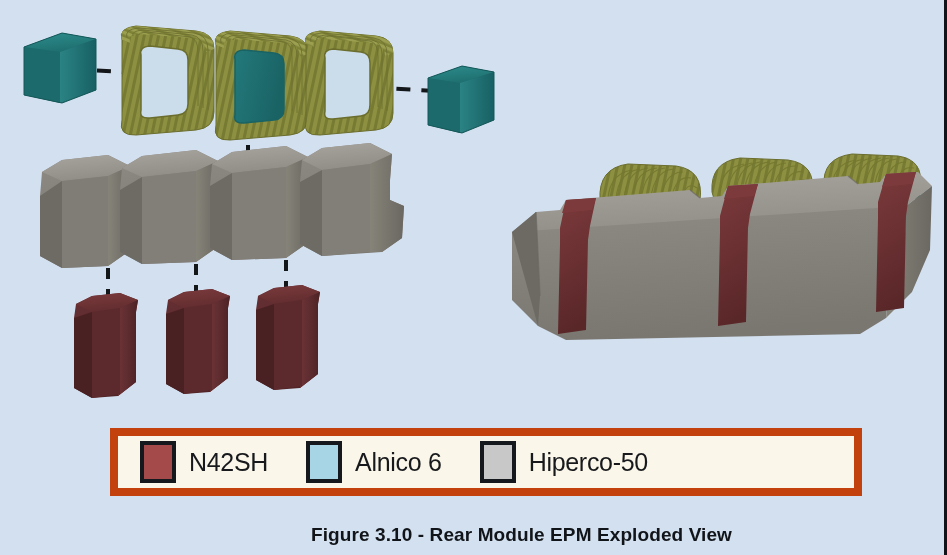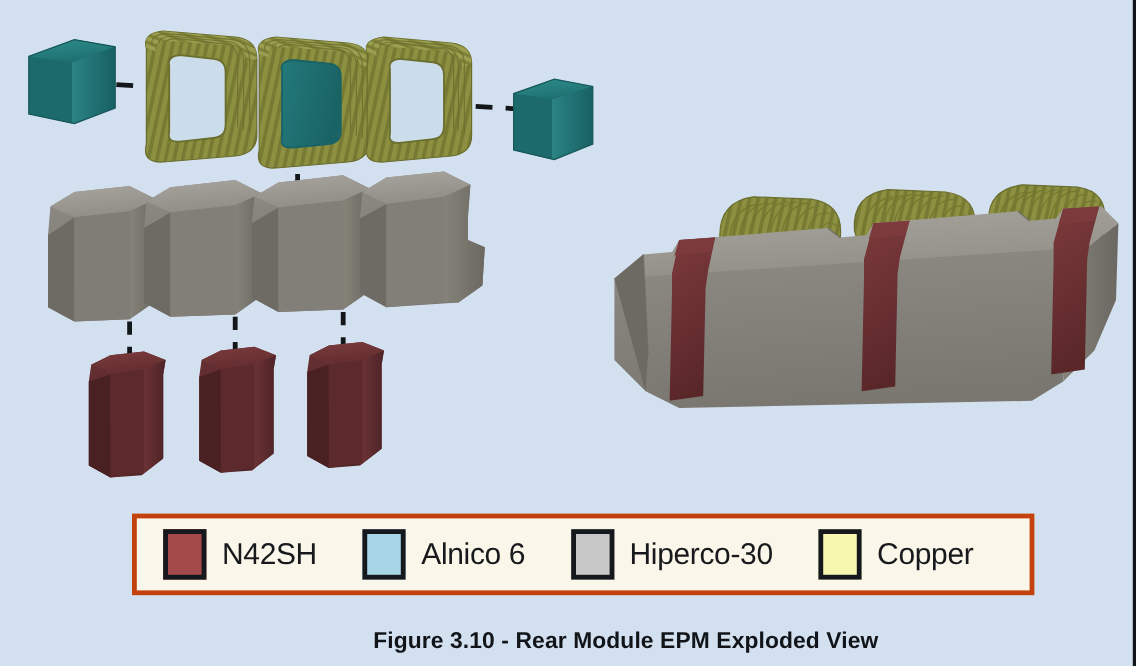--- a/index.html
+++ b/index.html
@@ -28,7 +28,7 @@
     left:110px;top:428px;
     width:752px;height:68px;
     background:#faf6e9;
-    border:4px solid #c2410c;
+    border:8px solid #c2410c;
     box-sizing:border-box;
     display:flex;
     align-items:center;

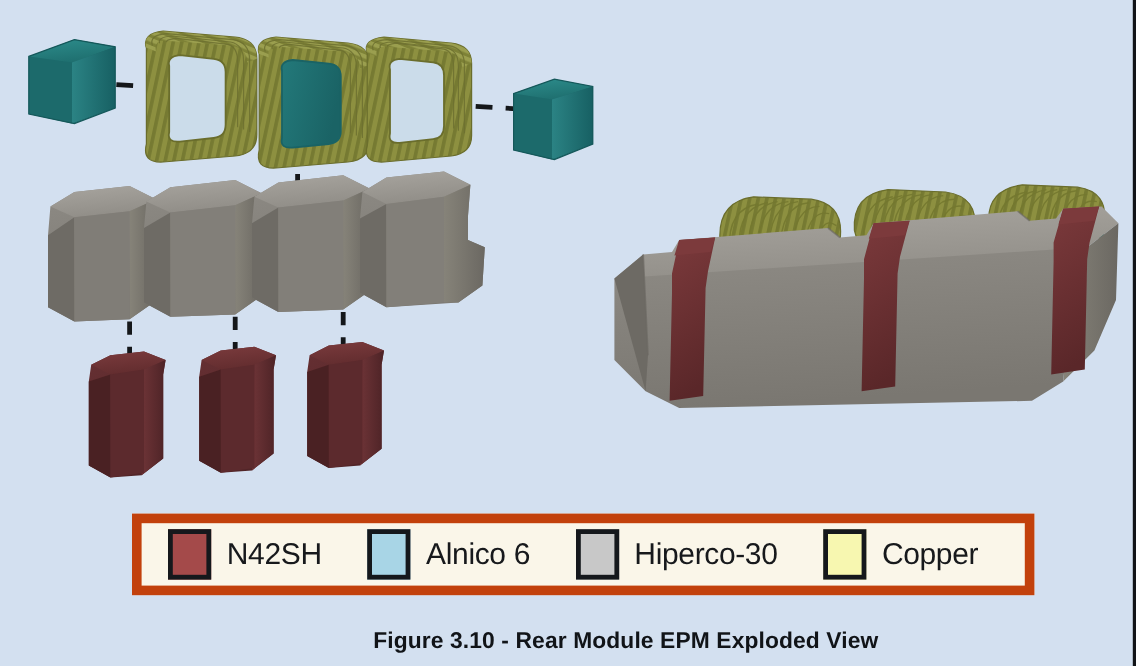--- a/index.html
+++ b/index.html
@@ -371,7 +371,7 @@
     </div>
     <div class="legend-entry">
       <span class="swatch" style="background:#c8c8c8"></span>
-      <span class="legend-label">Hiperco-30</span>
+      <span class="legend-label">Hiperco-50</span>
     </div>
     <div class="legend-entry">
       <span class="swatch" style="background:#f7f7b0"></span>

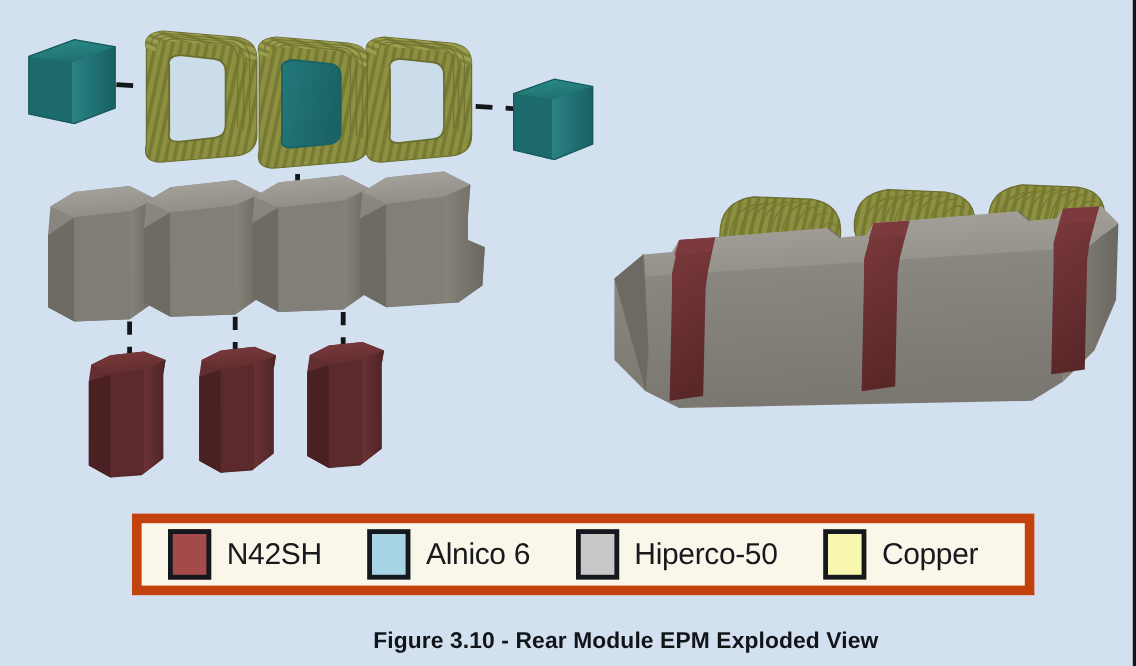--- a/index.html
+++ b/index.html
@@ -373,10 +373,6 @@
       <span class="swatch" style="background:#c8c8c8"></span>
       <span class="legend-label">Hiperco-50</span>
     </div>
-    <div class="legend-entry">
-      <span class="swatch" style="background:#f7f7b0"></span>
-      <span class="legend-label">Copper</span>
-    </div>
   </div>
 
   <div id="caption">Figure 3.10 - Rear Module EPM Exploded View</div>

